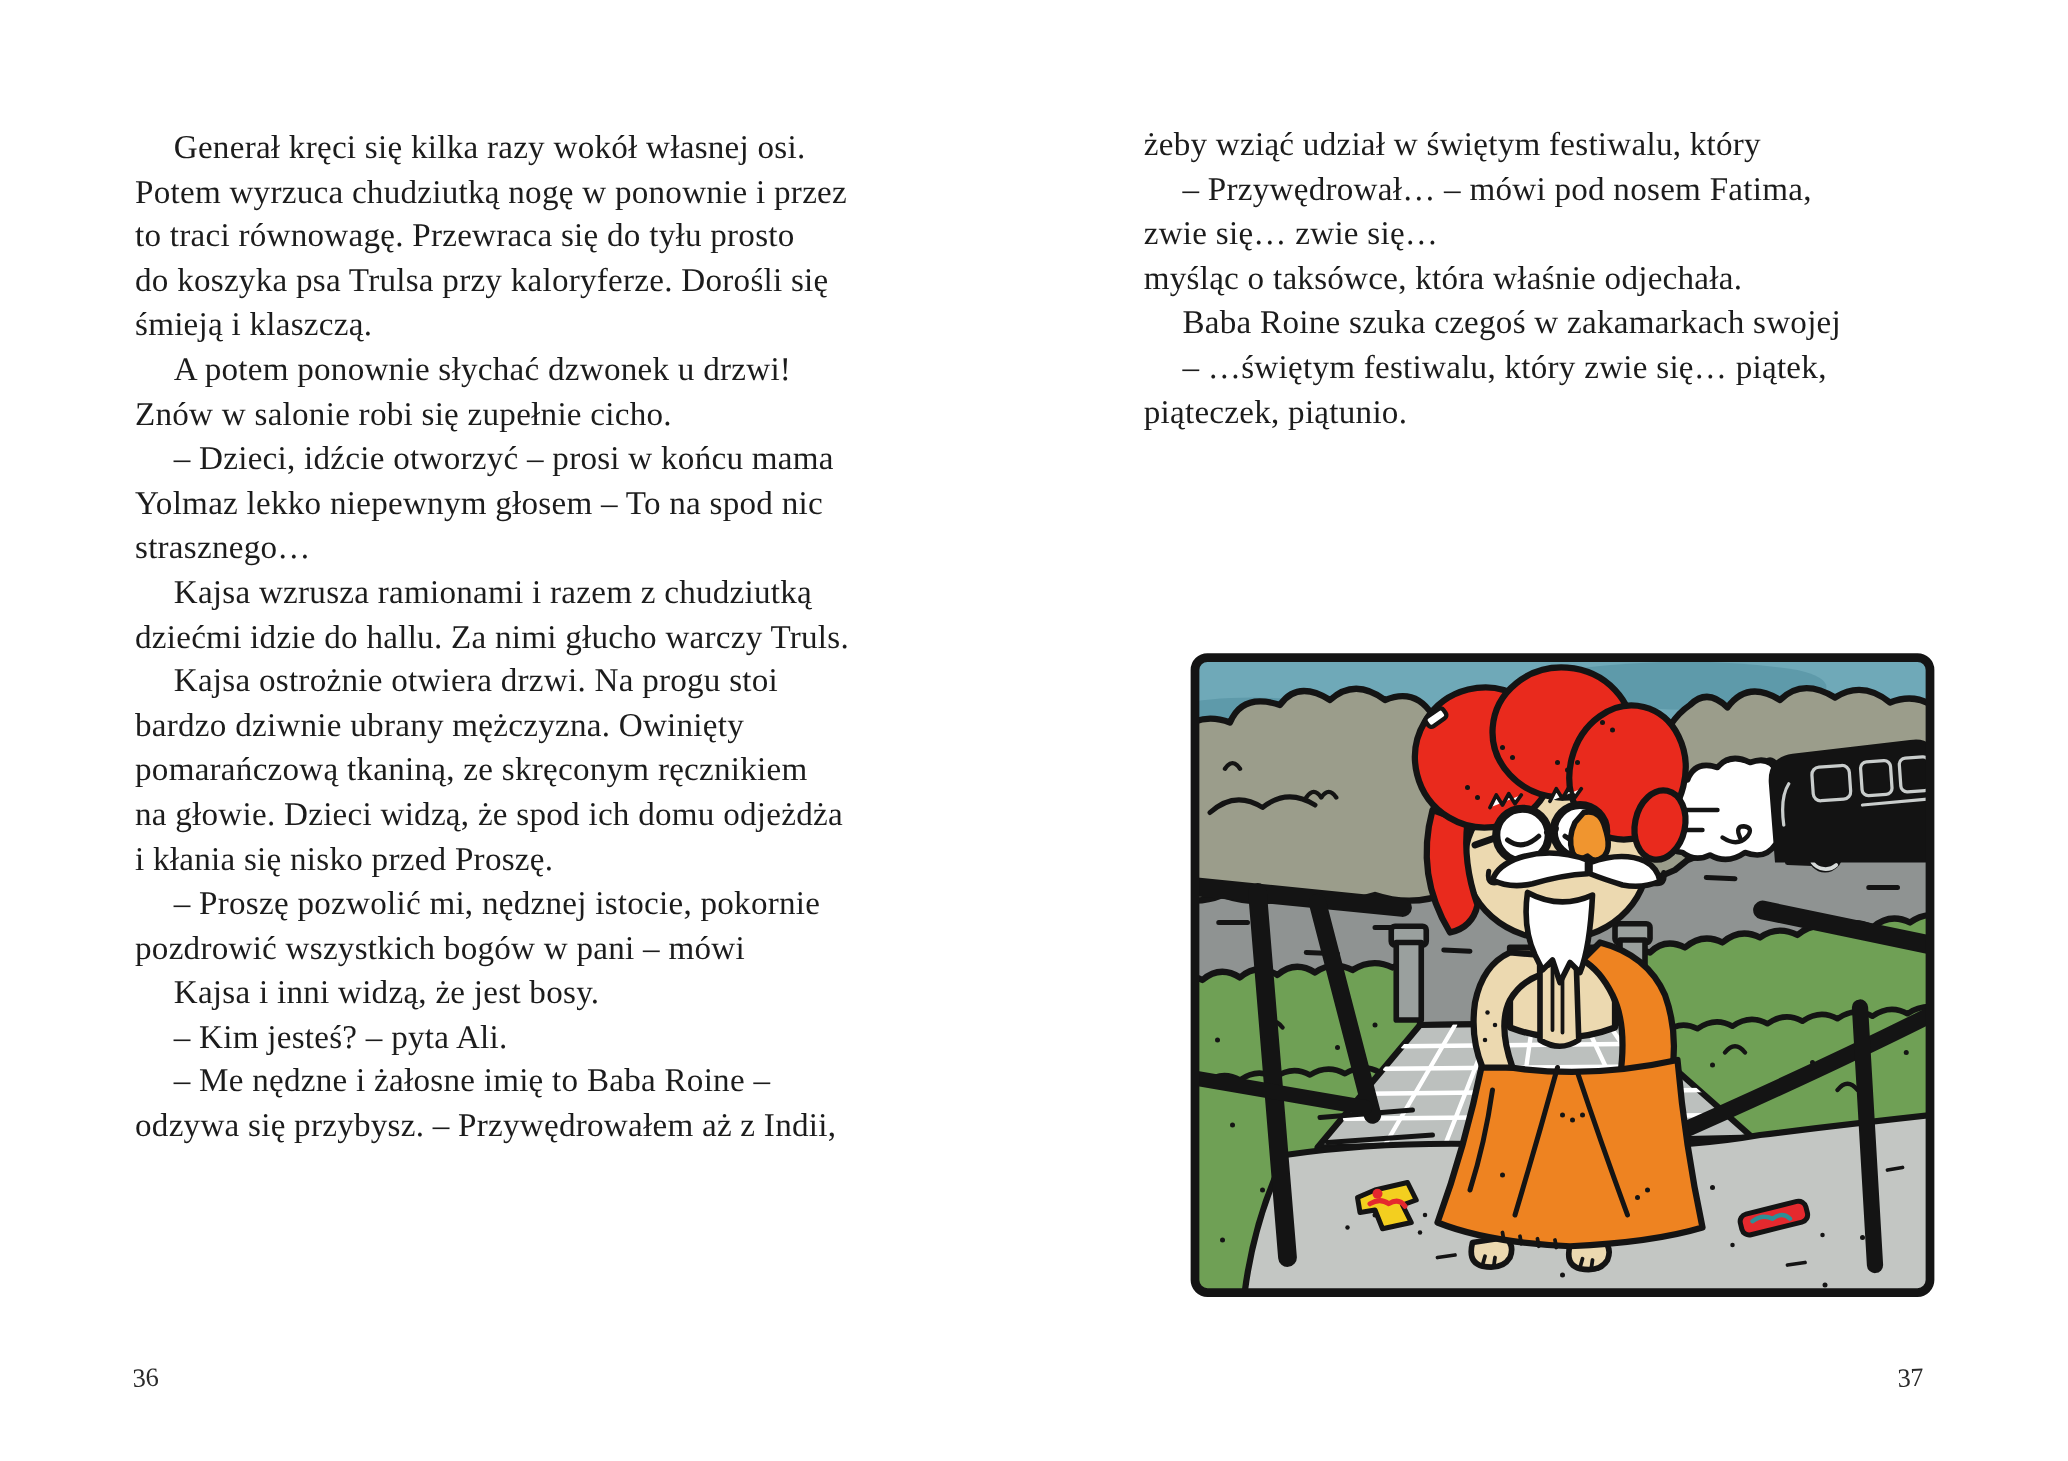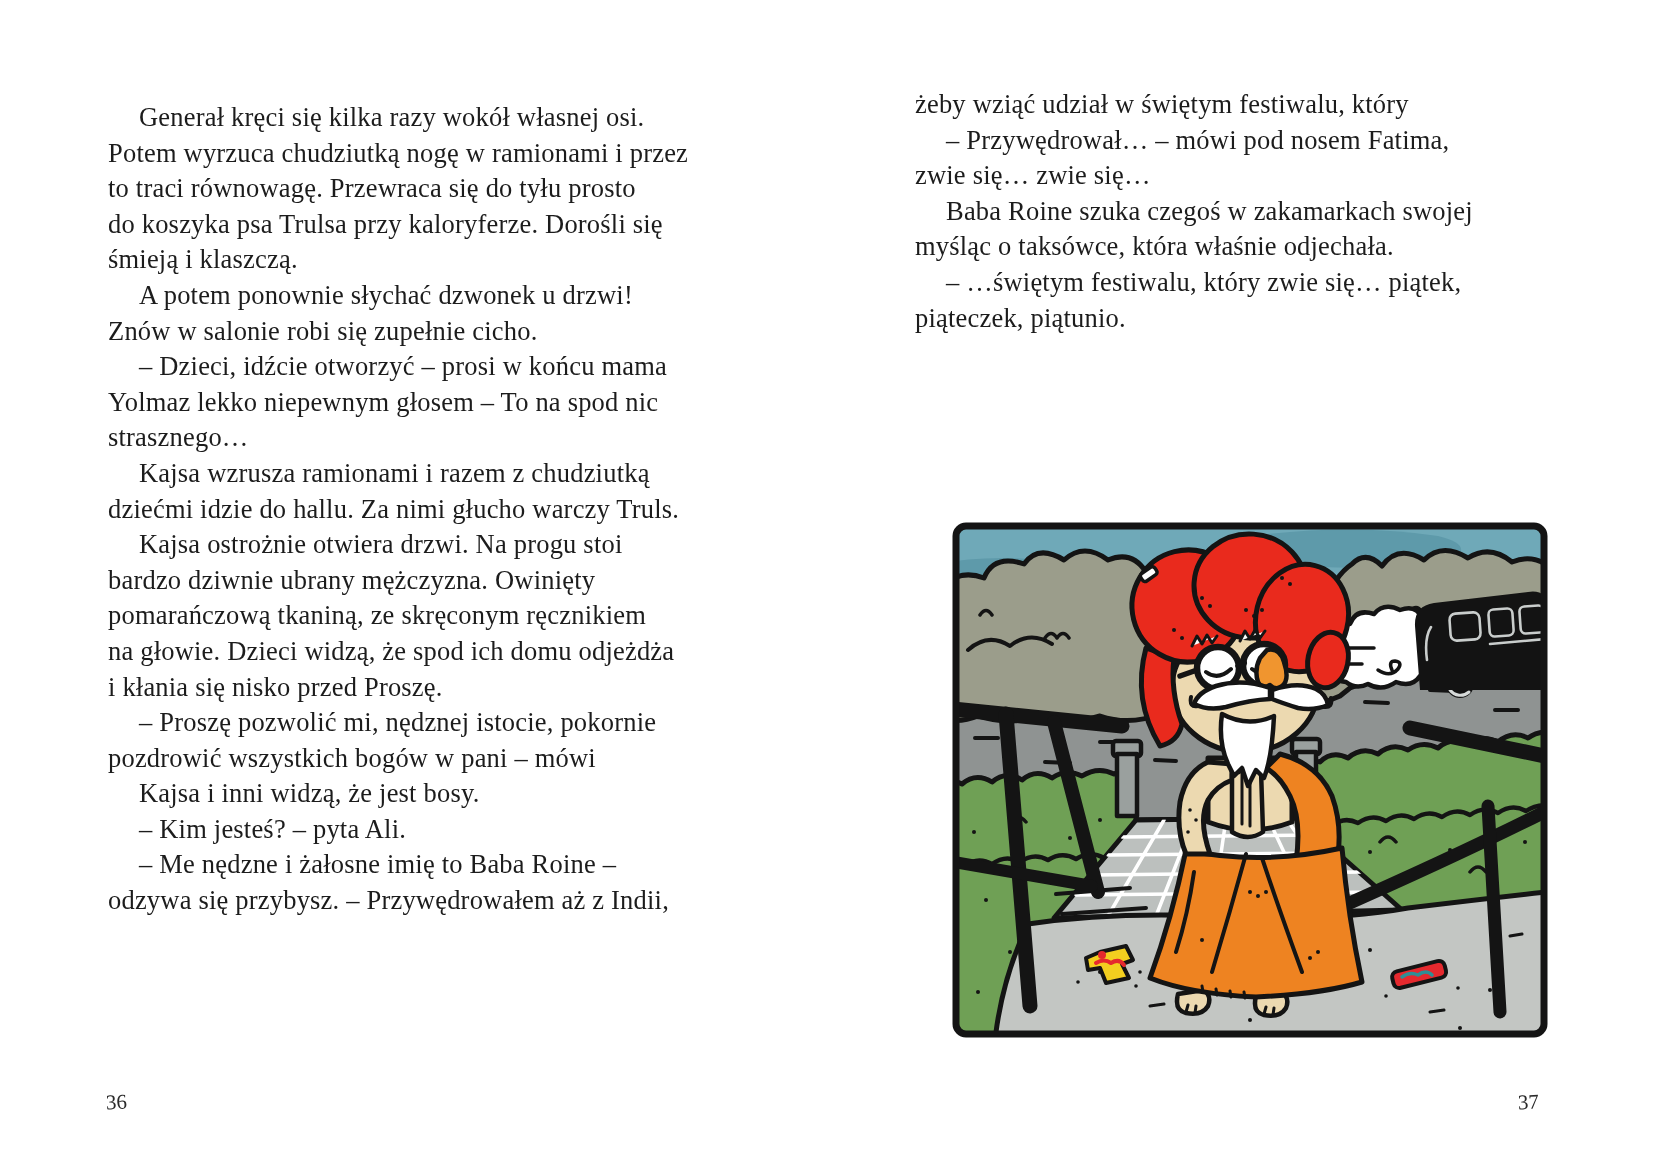--- a/index.html
+++ b/index.html
@@ -8,7 +8,7 @@
   .textblock{position:absolute;width:575px;font-size:26.5px;line-height:35.6px;
              letter-spacing:0.2px;white-space:nowrap;}
   #left-text{left:108px;top:100px;}
-  #right-text{left:915px;top:87px;}
+  #right-text{left:915px;top:98px;}
   .tline{height:35.6px;}
   .tline.ind{text-indent:31px;}
   .pagenum{position:absolute;font-size:21px;font-family:"Liberation Serif",serif;

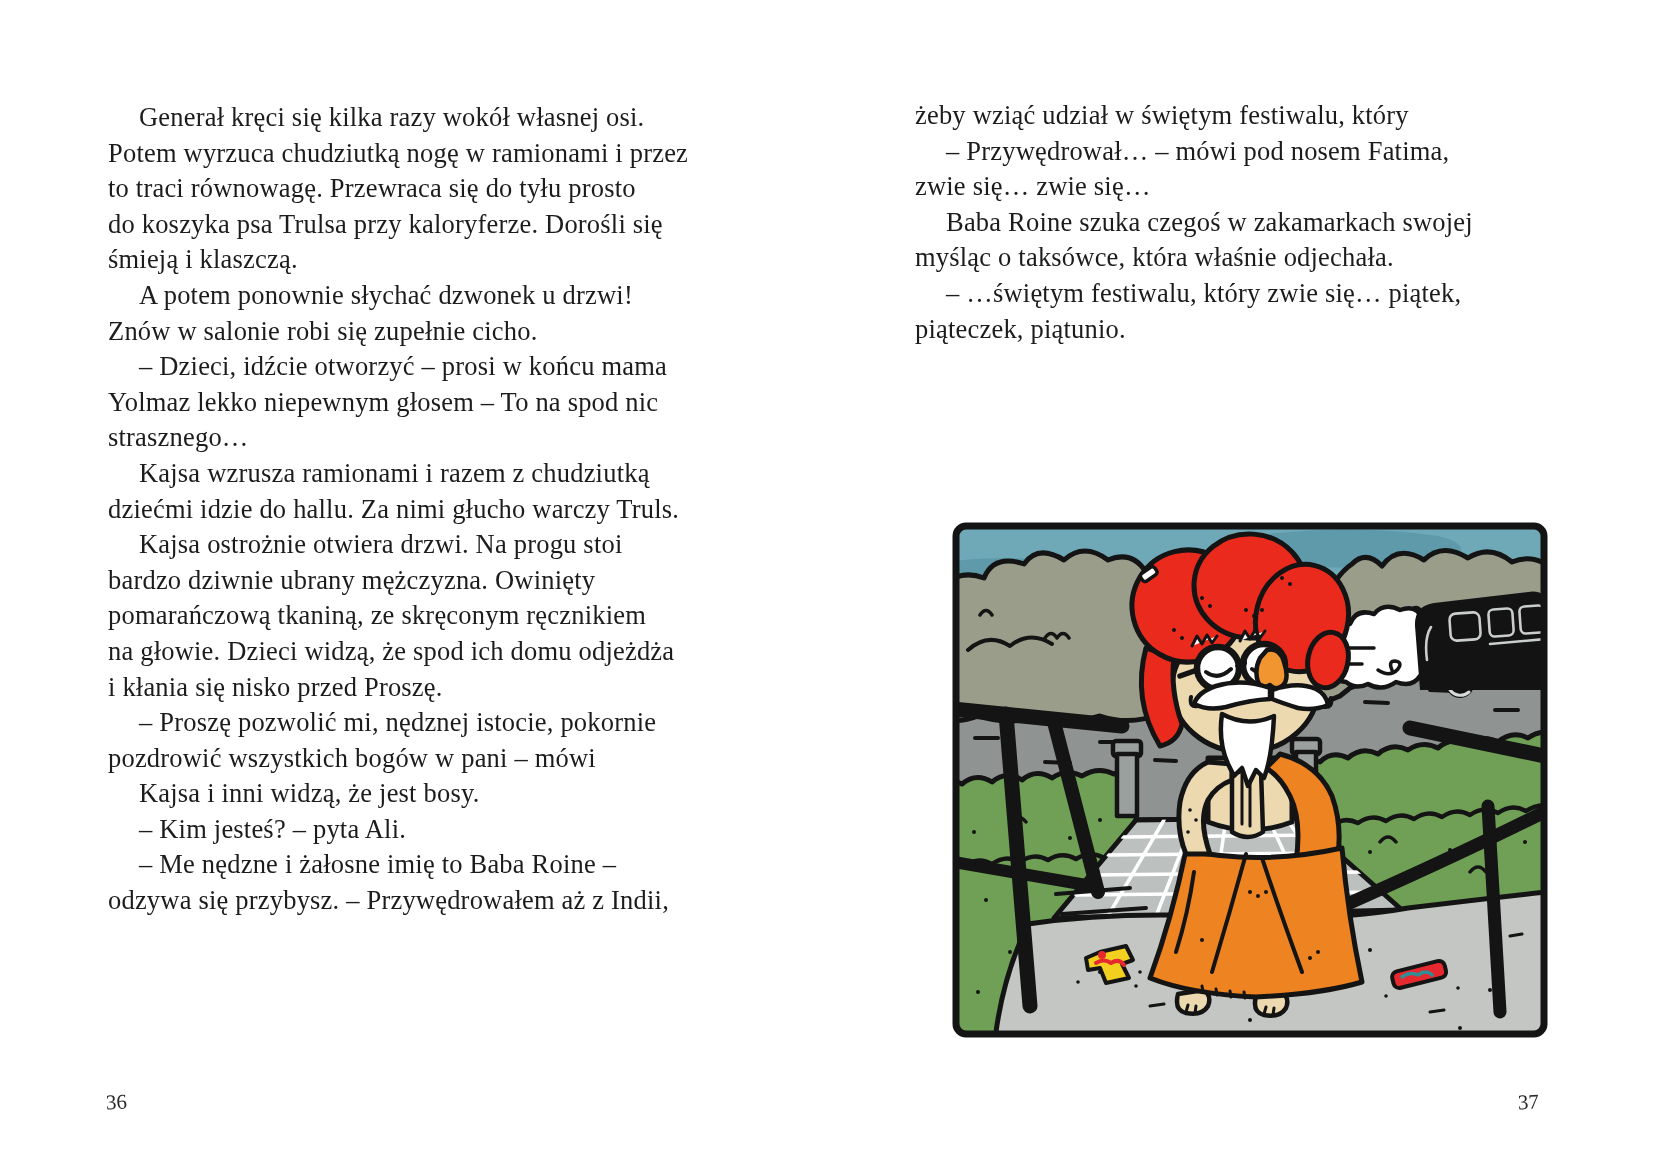--- a/index.html
+++ b/index.html
@@ -26,7 +26,7 @@
   <div>
     <div id="left-text" class="textblock">
         <div class="tline ind">Generał kręci się kilka razy wokół własnej osi.</div>
-        <div class="tline">Potem wyrzuca chudziutką nogę w ramionami i przez</div>
+        <div class="tline">Potem wyrzuca chudziutką nogę w ponownie i przez</div>
         <div class="tline">to traci równowagę. Przewraca się do tyłu prosto</div>
         <div class="tline">do koszyka psa Trulsa przy kaloryferze. Dorośli się</div>
         <div class="tline">śmieją i klaszczą.</div>

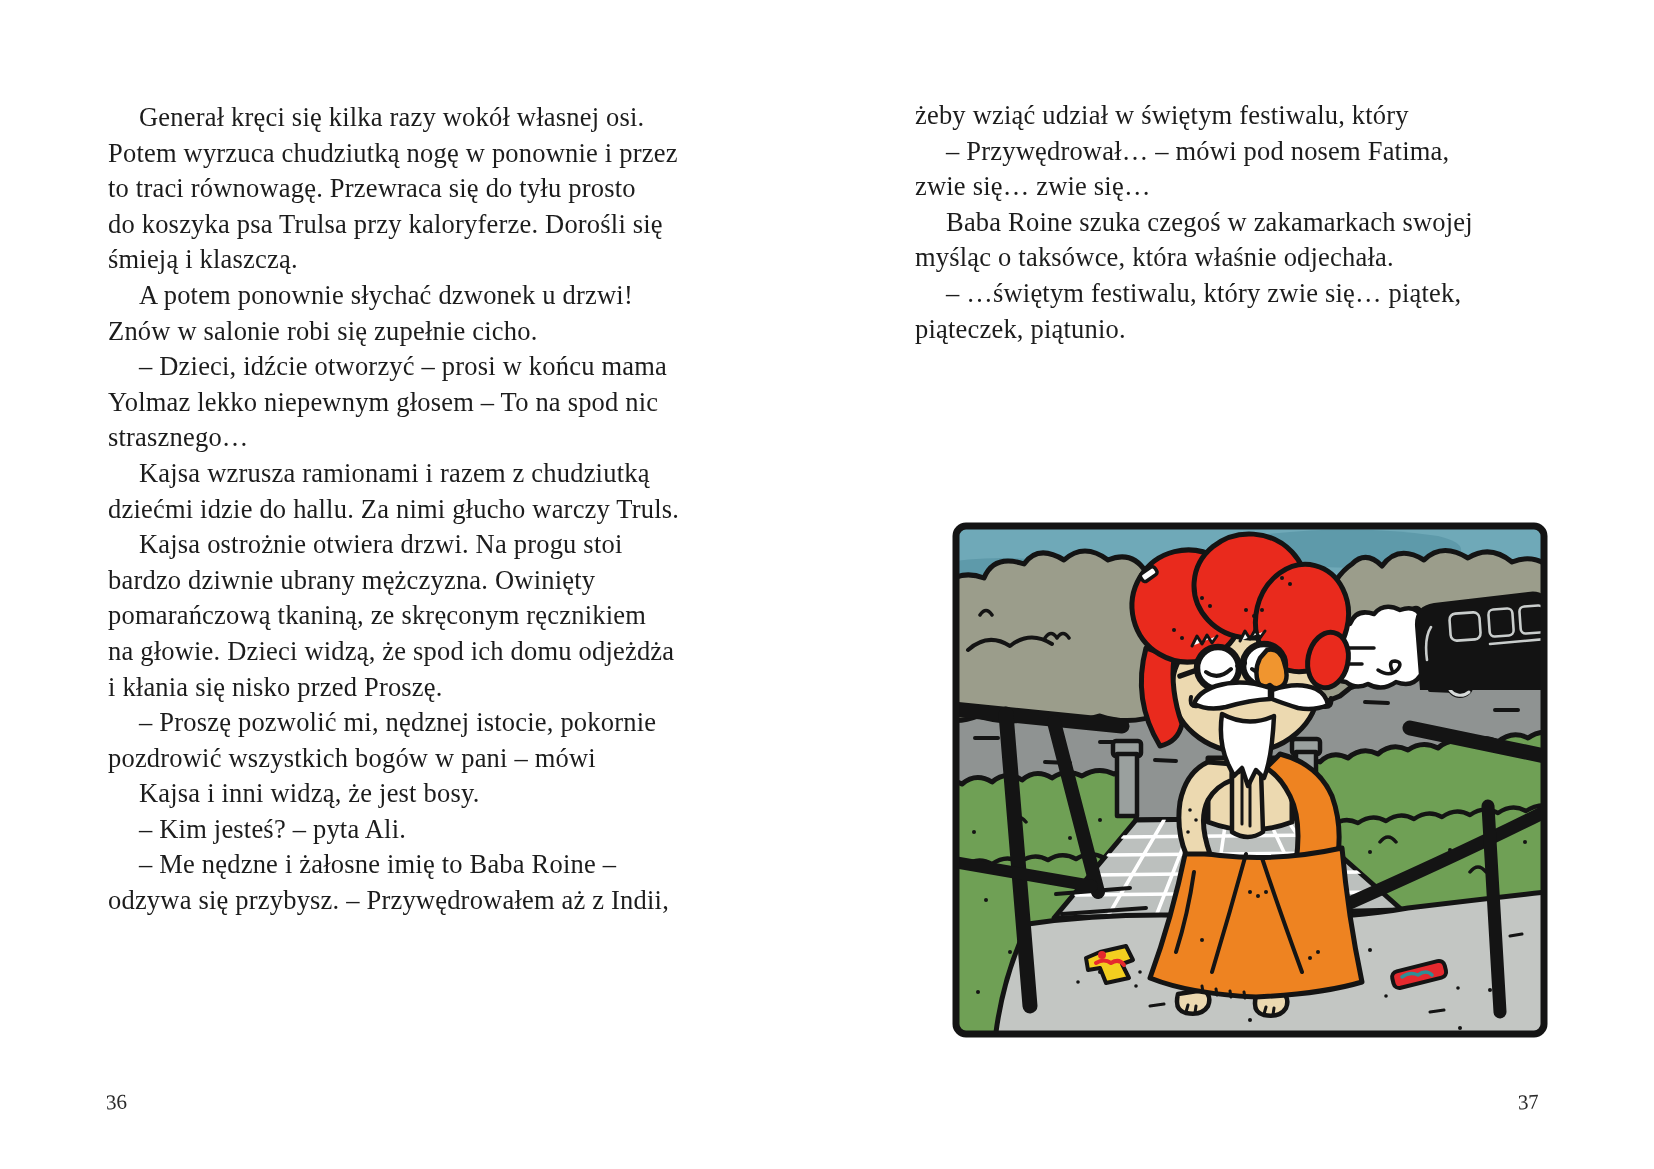--- a/index.html
+++ b/index.html
@@ -57,8 +57,8 @@
         <div class="tline">żeby wziąć udział w świętym festiwalu, który</div>
         <div class="tline ind">– Przywędrował… – mówi pod nosem Fatima,</div>
         <div class="tline">zwie się… zwie się…</div>
+        <div class="tline">myśląc o taksówce, która właśnie odjechała.</div>
         <div class="tline ind">Baba Roine szuka czegoś w zakamarkach swojej</div>
-        <div class="tline">myśląc o taksówce, która właśnie odjechała.</div>
         <div class="tline ind">– …świętym festiwalu, który zwie się… piątek,</div>
         <div class="tline">piąteczek, piątunio.</div>
       </div>

